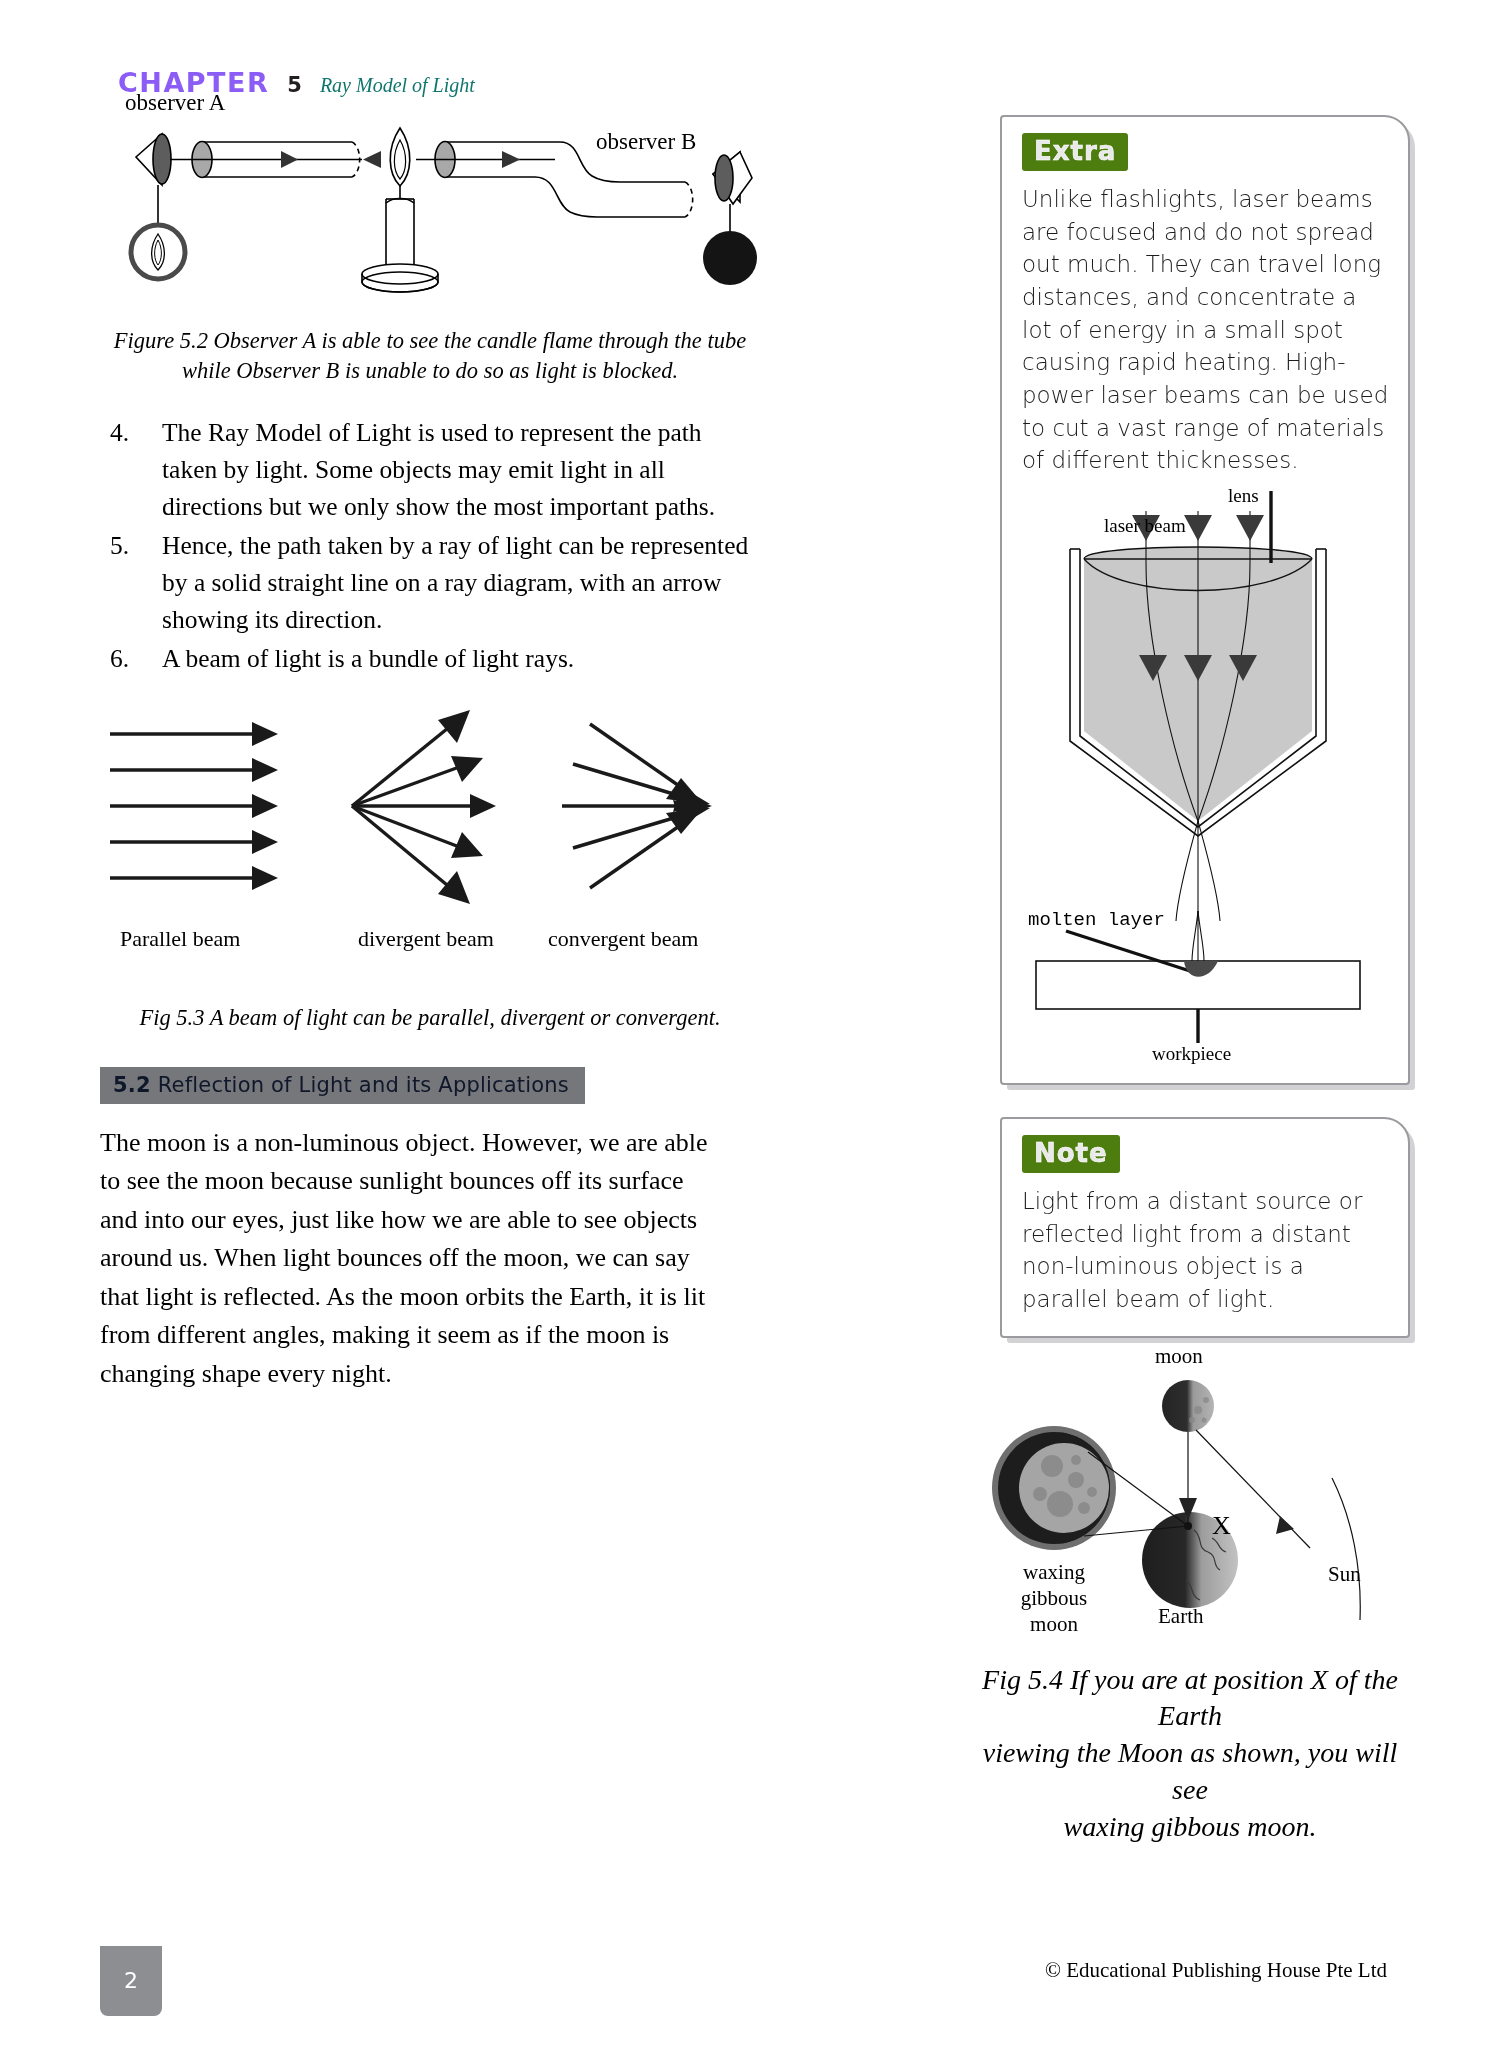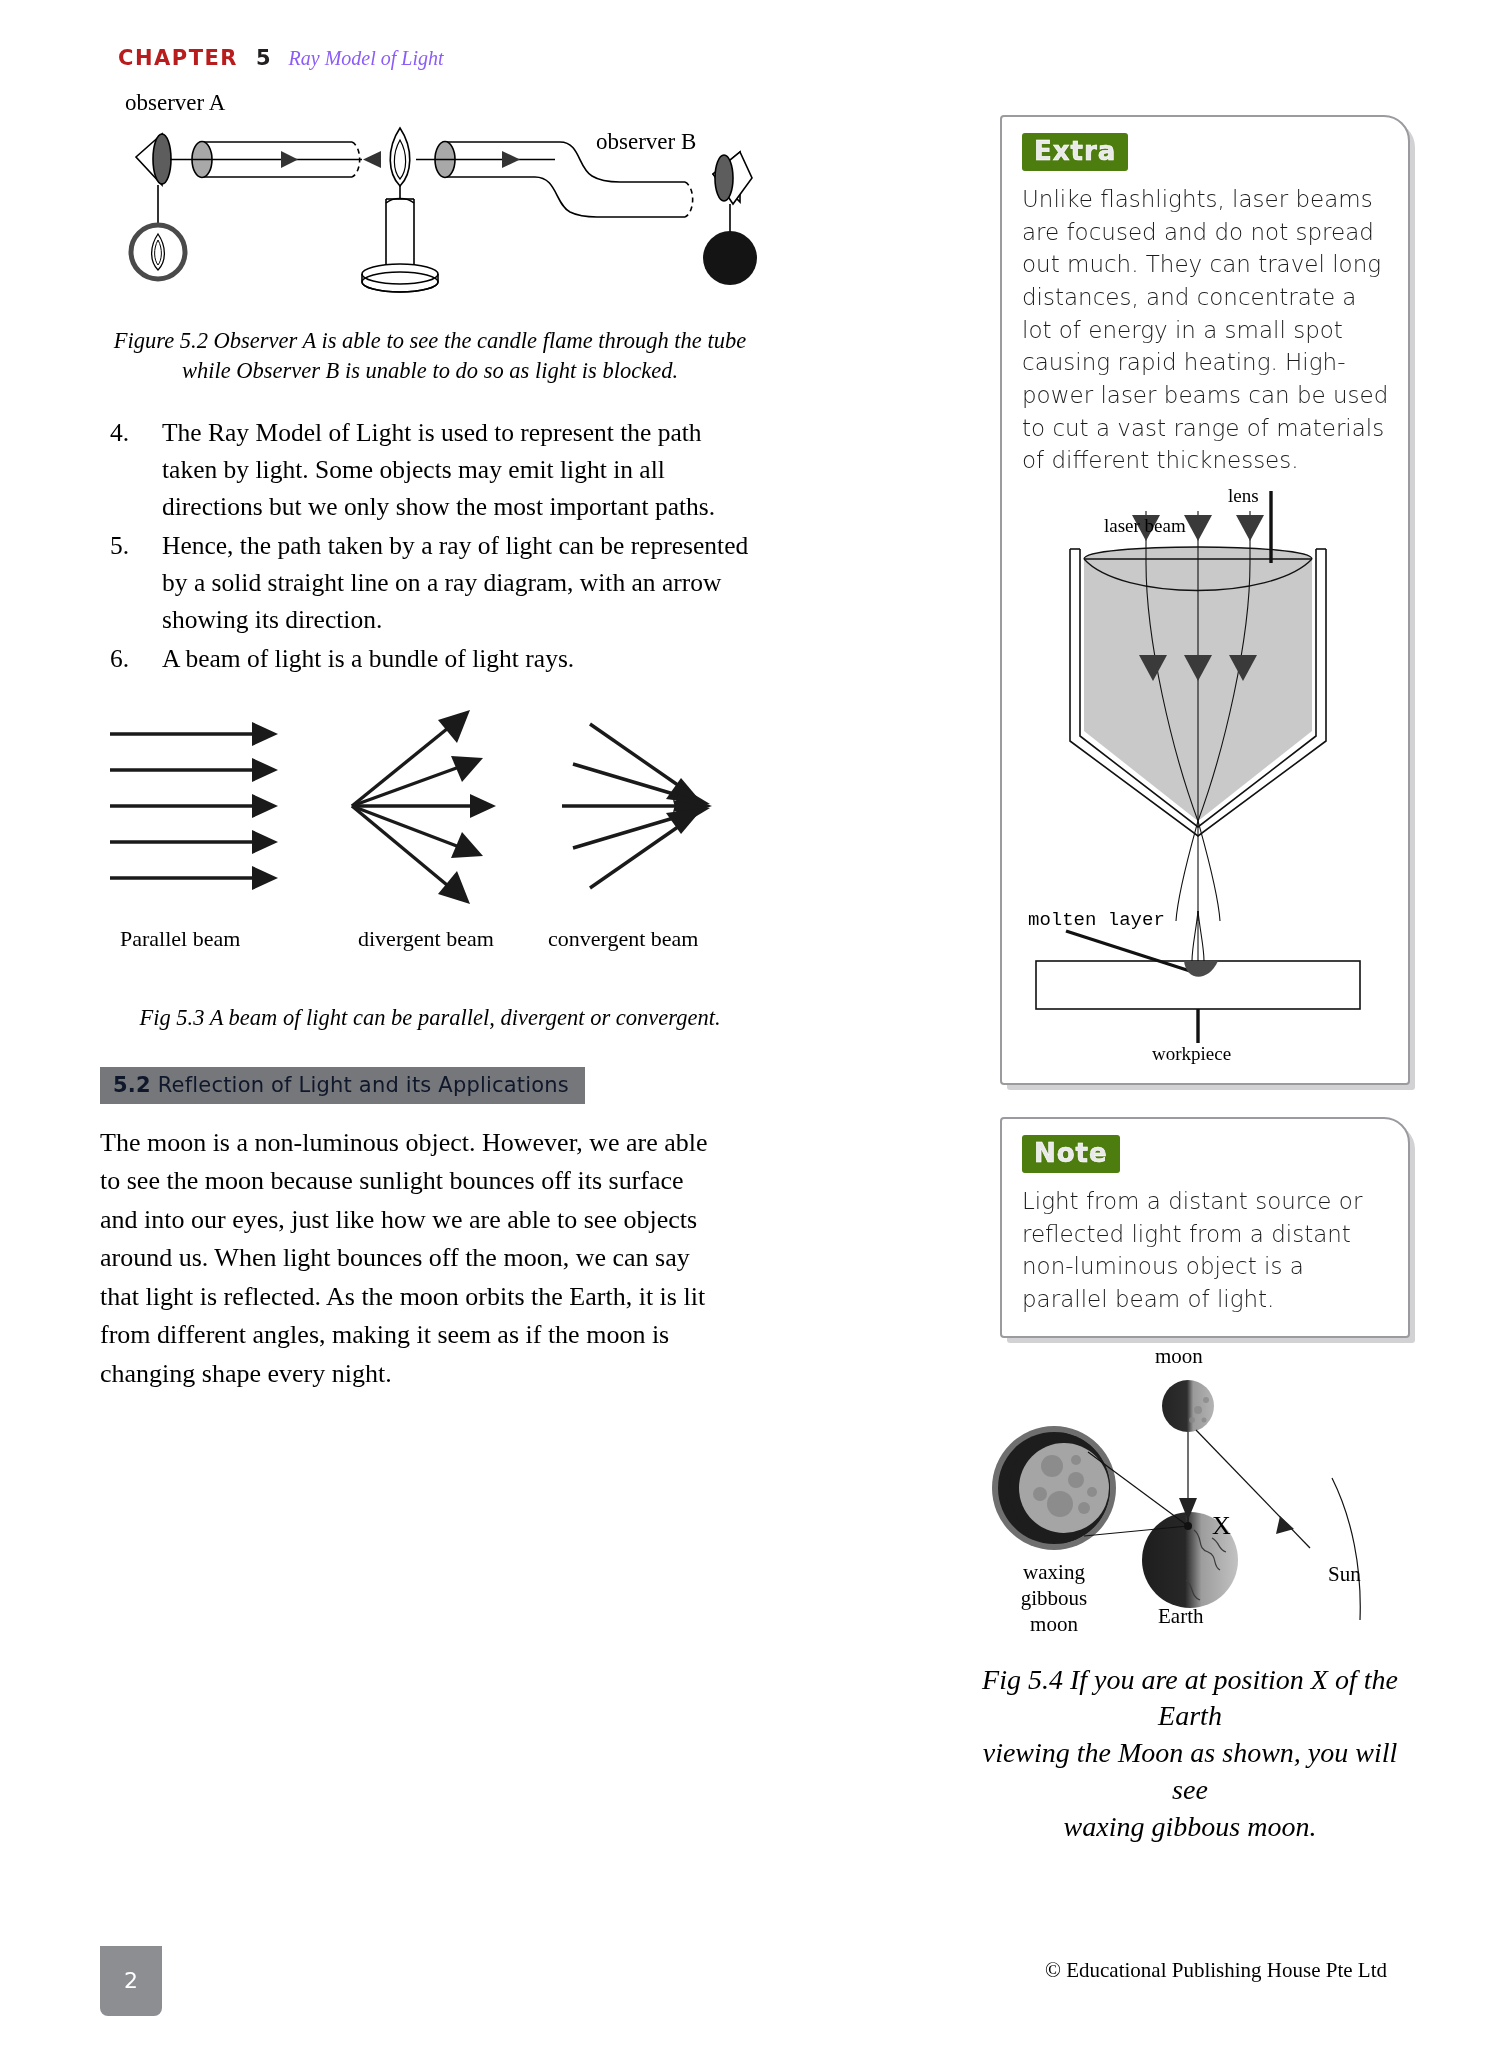--- a/index.html
+++ b/index.html
@@ -17,7 +17,7 @@
   .header{position:absolute;left:118px;top:46px;display:flex;align-items:baseline;gap:18px;}
   .chapter-word{
     font-family:"DejaVu Sans","Liberation Sans",sans-serif;
-    font-weight:bold;font-size:21px;letter-spacing:1.5px;color:#b91c1c;
+    font-weight:bold;font-size:27px;letter-spacing:1.5px;color:#8b5cf6;margin-top:21px;
   }
   .chapter-num{
     font-family:"DejaVu Sans","Liberation Sans",sans-serif;

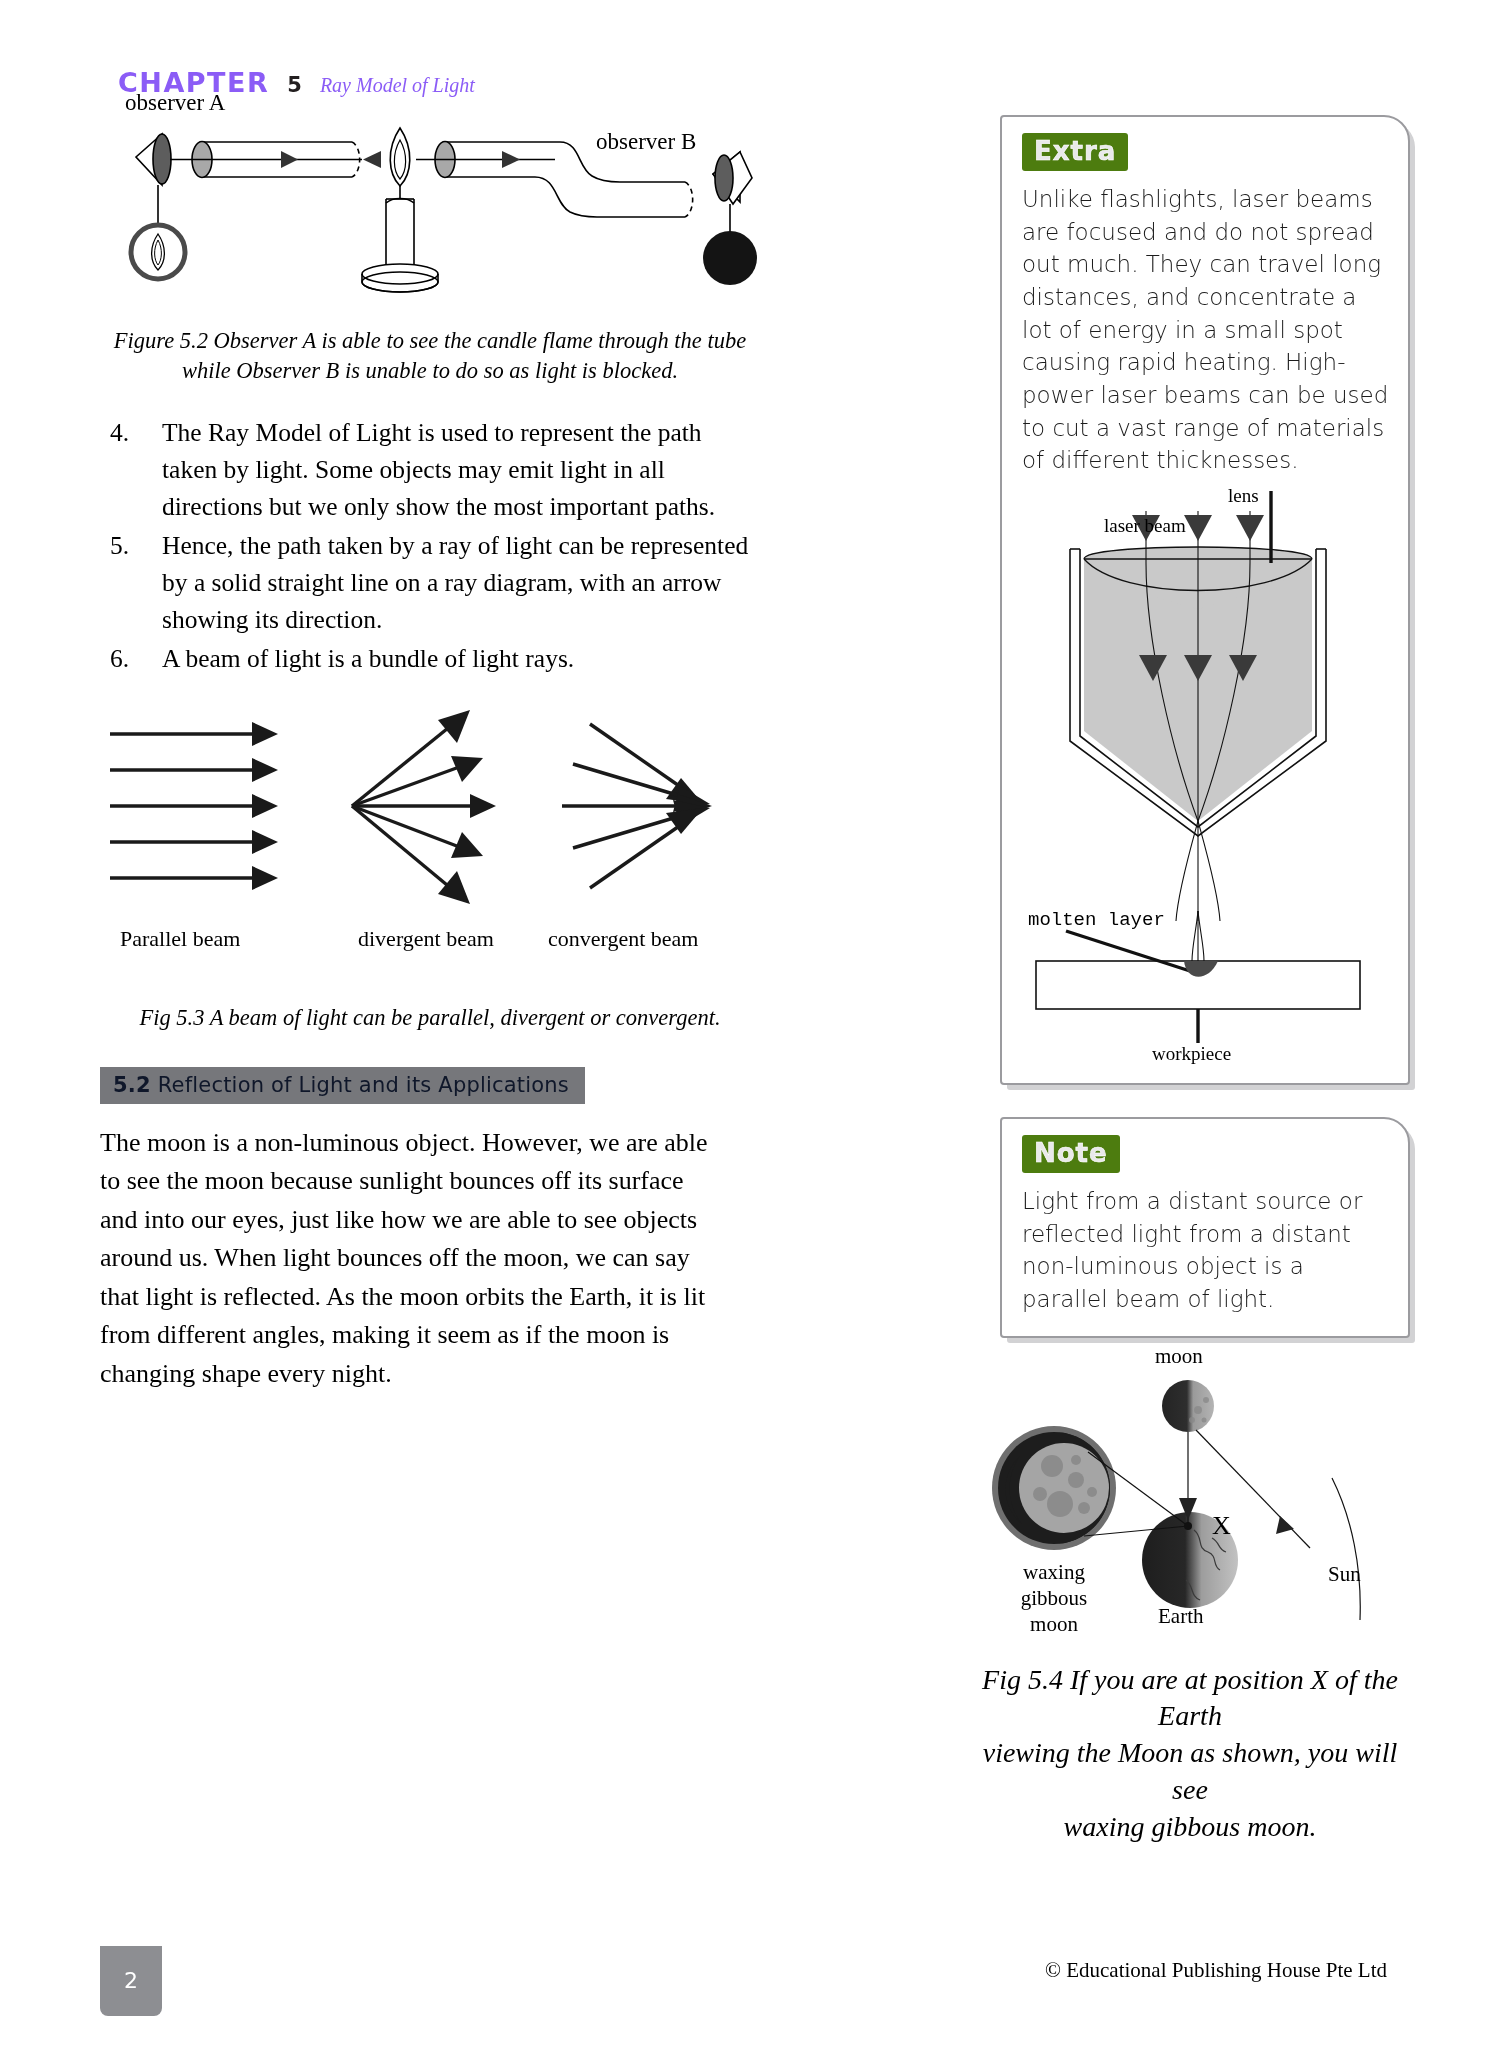--- a/index.html
+++ b/index.html
@@ -23,7 +23,7 @@
     font-family:"DejaVu Sans","Liberation Sans",sans-serif;
     font-weight:bold;font-size:21px;color:#231f20;
   }
-  .chapter-title{font-style:italic;font-size:20px;color:#8b5cf6;}
+  .chapter-title{font-style:italic;font-size:20px;color:#0f766e;}
 
   
   .main-col{position:absolute;left:100px;top:92px;width:660px;}

